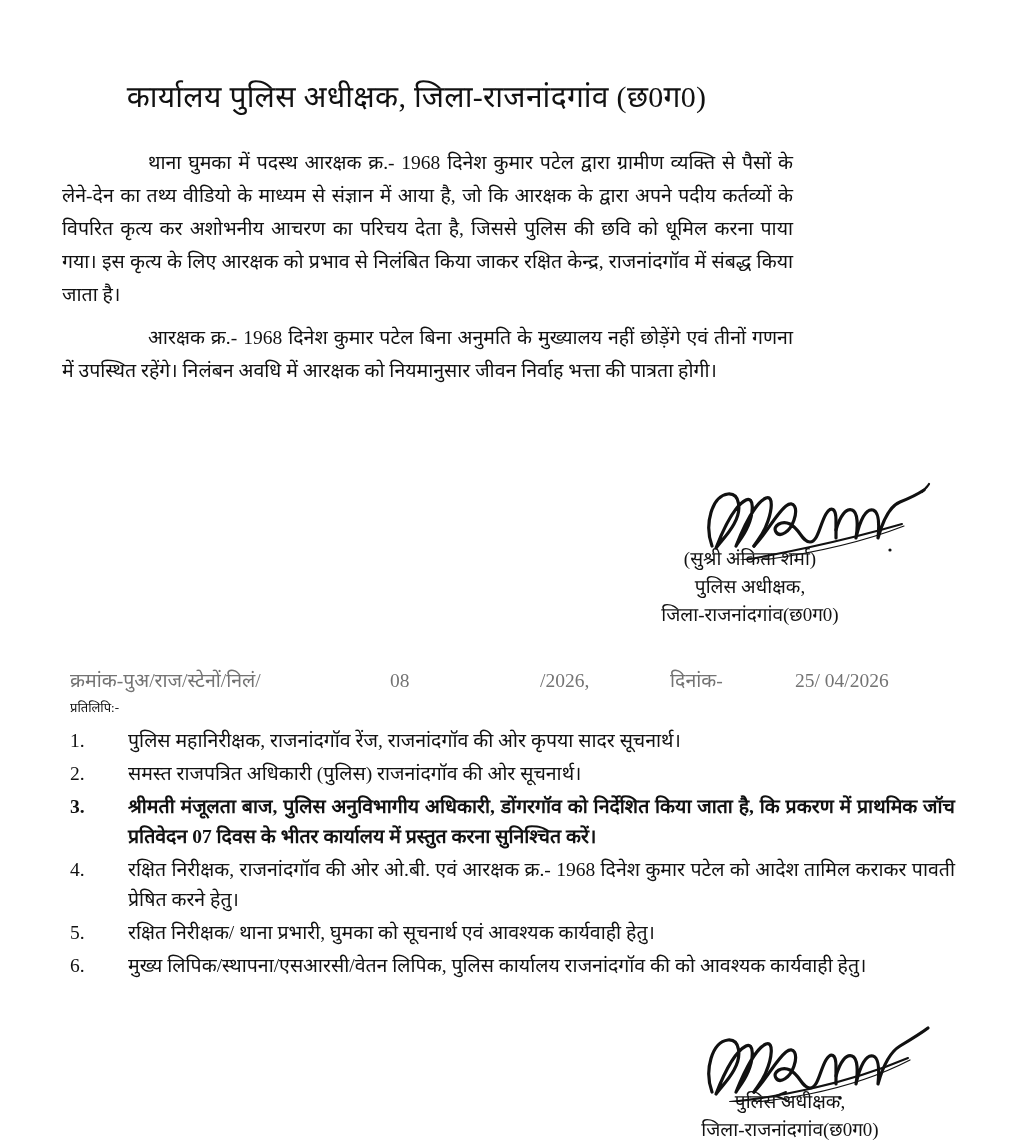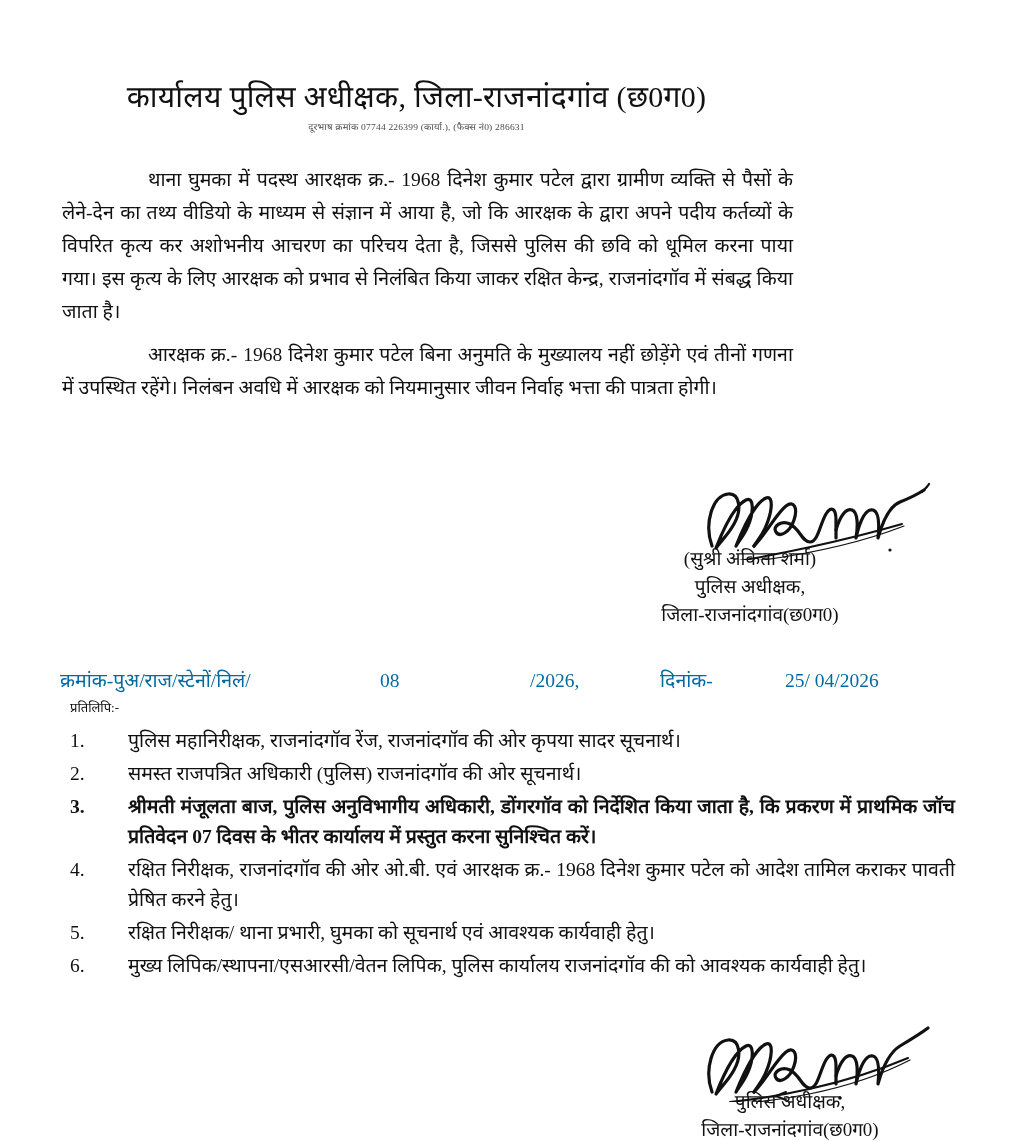--- a/index.html
+++ b/index.html
@@ -189,7 +189,6 @@
 
   <div class="header-block">
     <div class="office-title">कार्यालय पुलिस अधीक्षक, जिला-राजनांदगांव (छ0ग0)</div>
-    <div class="office-contact">दूरभाष क्रमांक 07744 226399 (कार्या.), (फैक्स नं0) 286631</div>
   </div>
 
 

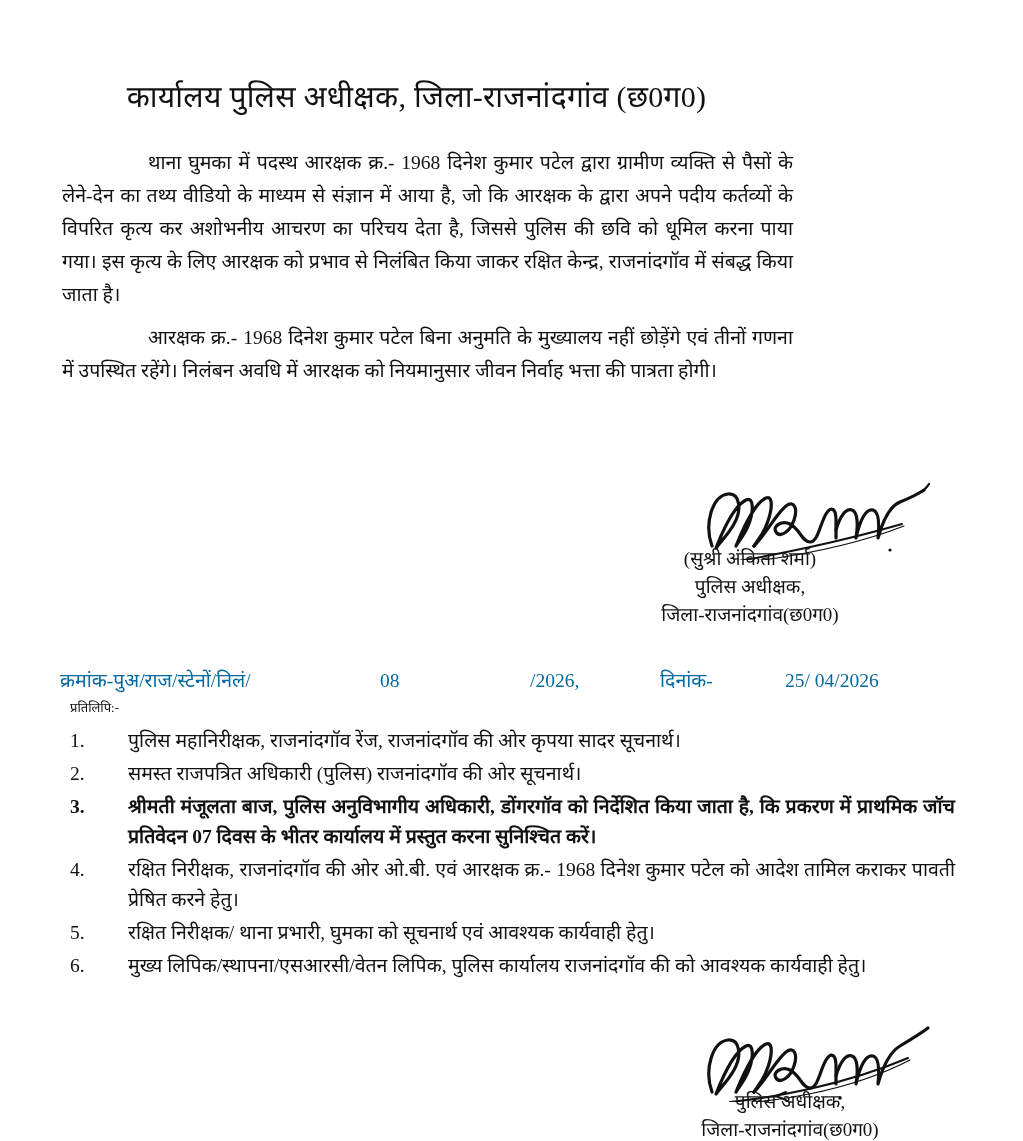--- a/index.html
+++ b/index.html
@@ -128,11 +128,11 @@
   
   .memo-line {
     position: absolute;
-    left: 60px;
+    left: 70px;
     top: 626px;
     width: 890px;
     font-size: 19.5px;
-    color: #0369a1;
+    color: #737373;
     white-space: nowrap;
   }
   .memo-line .m-krmank { display: inline-block; width: 320px; }

